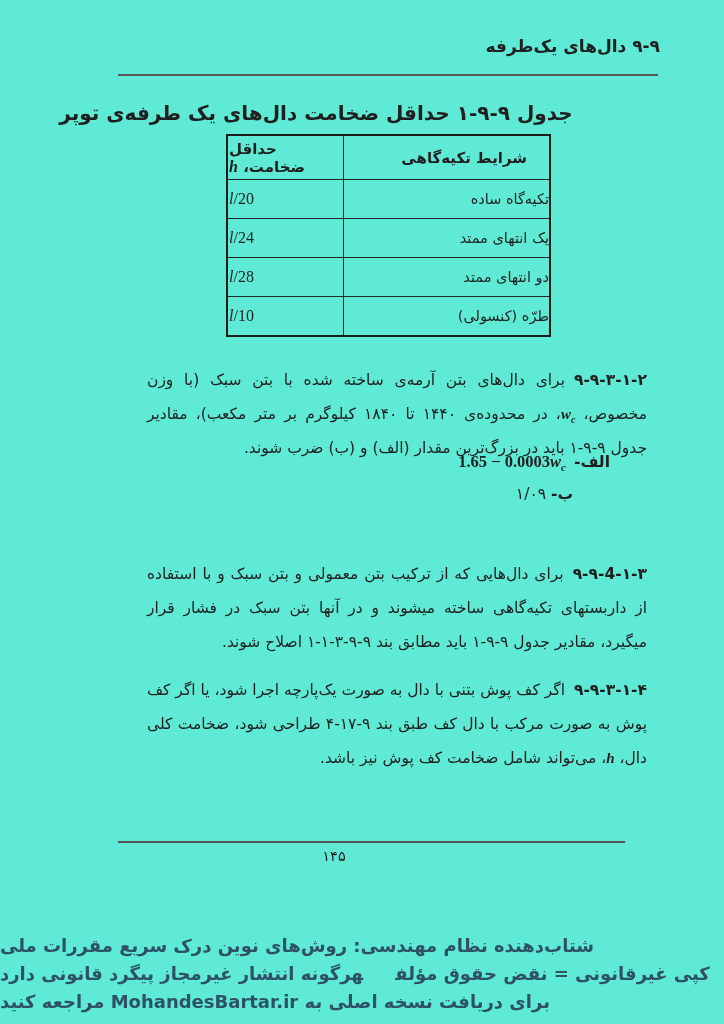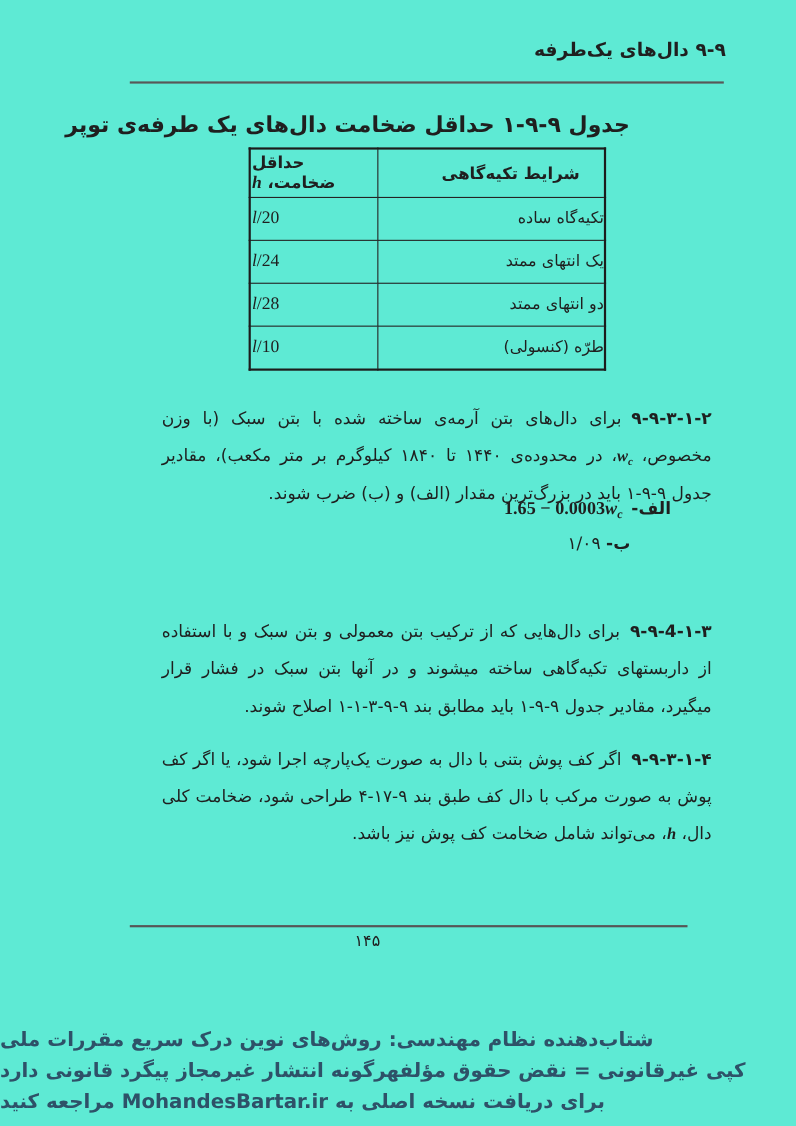--- a/index.html
+++ b/index.html
@@ -79,7 +79,7 @@
     text-align:left;font-size:18px;font-weight:bold;line-height:28px;
     color:#2e5168;
   }
-  .footer .seg-left{}
+  .footer .seg-left{margin-right:32px;}
 </style>
 </head>
 <body>

